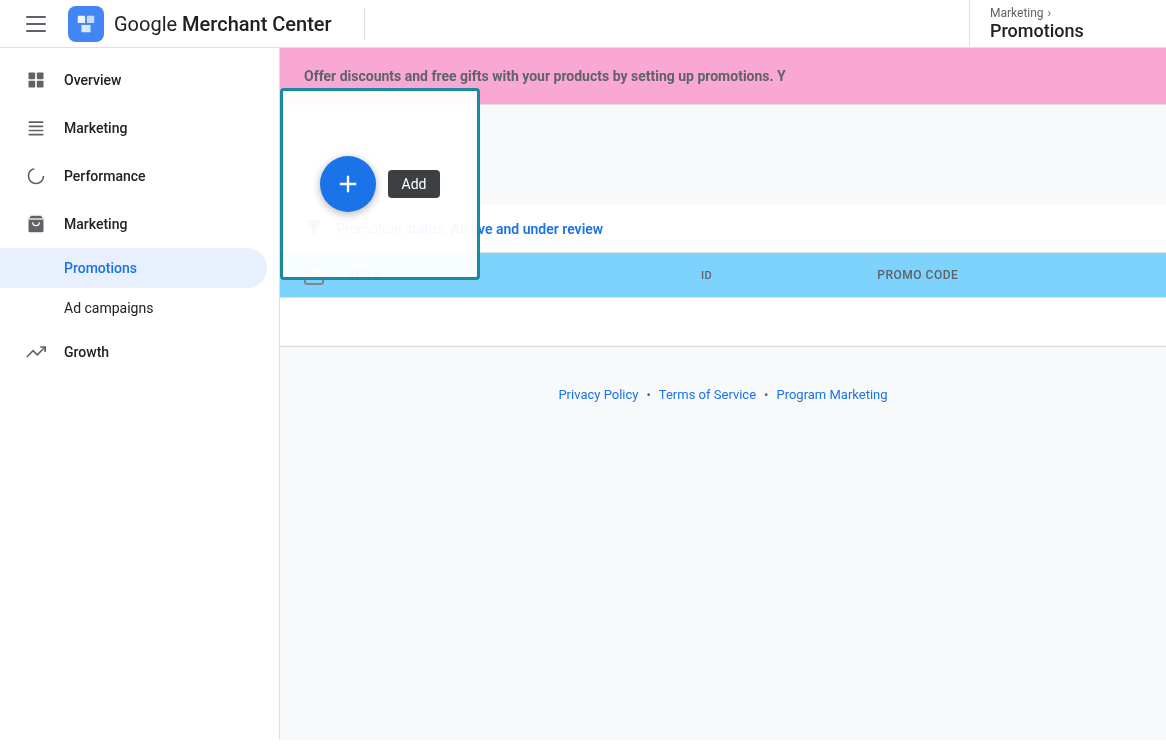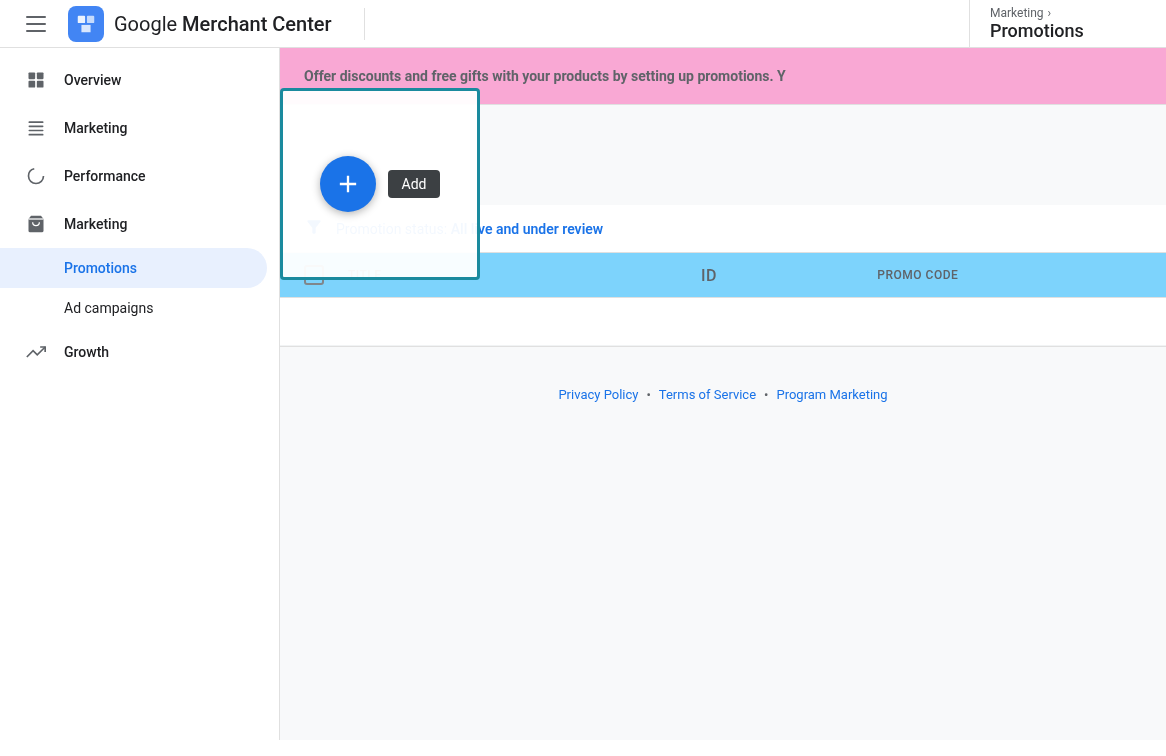--- a/index.html
+++ b/index.html
@@ -194,7 +194,7 @@
       cursor: pointer;
     }
     .table-col-title { flex: 2; font-size: 12px; font-weight: 500; color: #5f6368; text-transform: uppercase; letter-spacing: 0.5px; }
-    .table-col-id { flex: 1; font-size: 16px; font-weight: 500; color: #5f6368; text-transform: uppercase; letter-spacing: 0.5px; }
+    .table-col-id { flex: 1; font-size: 11px; font-weight: 500; color: #5f6368; text-transform: uppercase; letter-spacing: 0.5px; }
     .table-col-promo { flex: 1.5; font-size: 12px; font-weight: 500; color: #5f6368; text-transform: uppercase; letter-spacing: 0.5px; }
 
     .table-empty-row {

